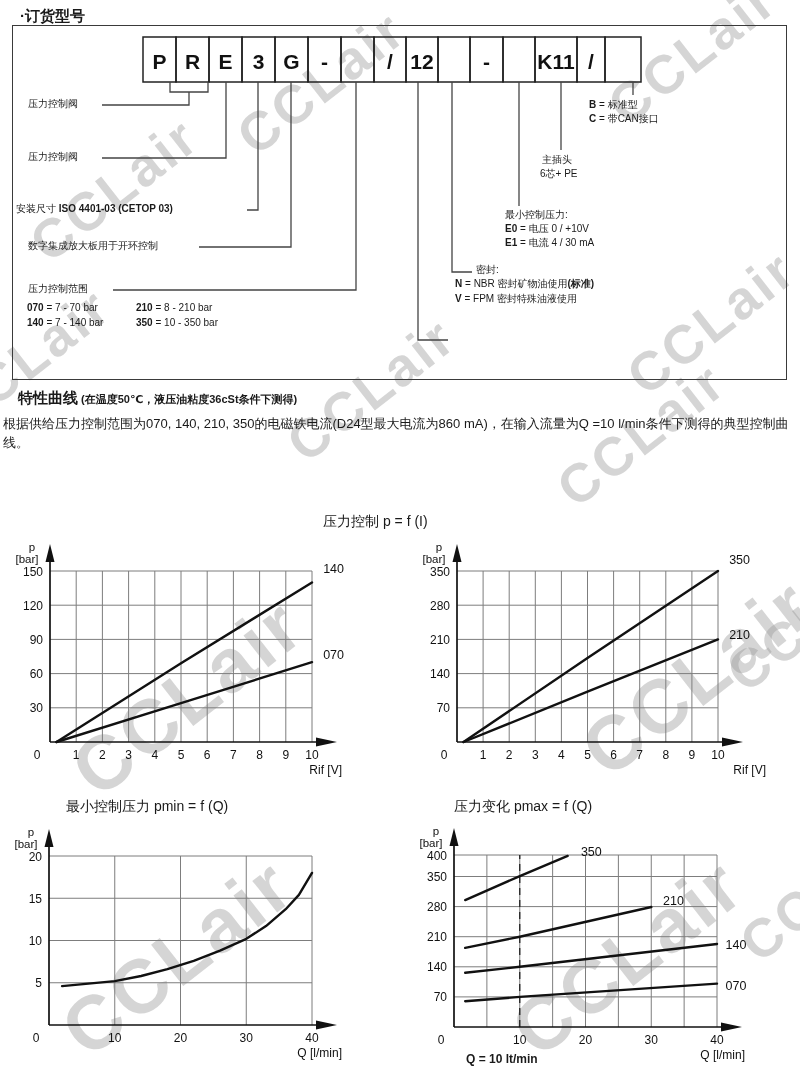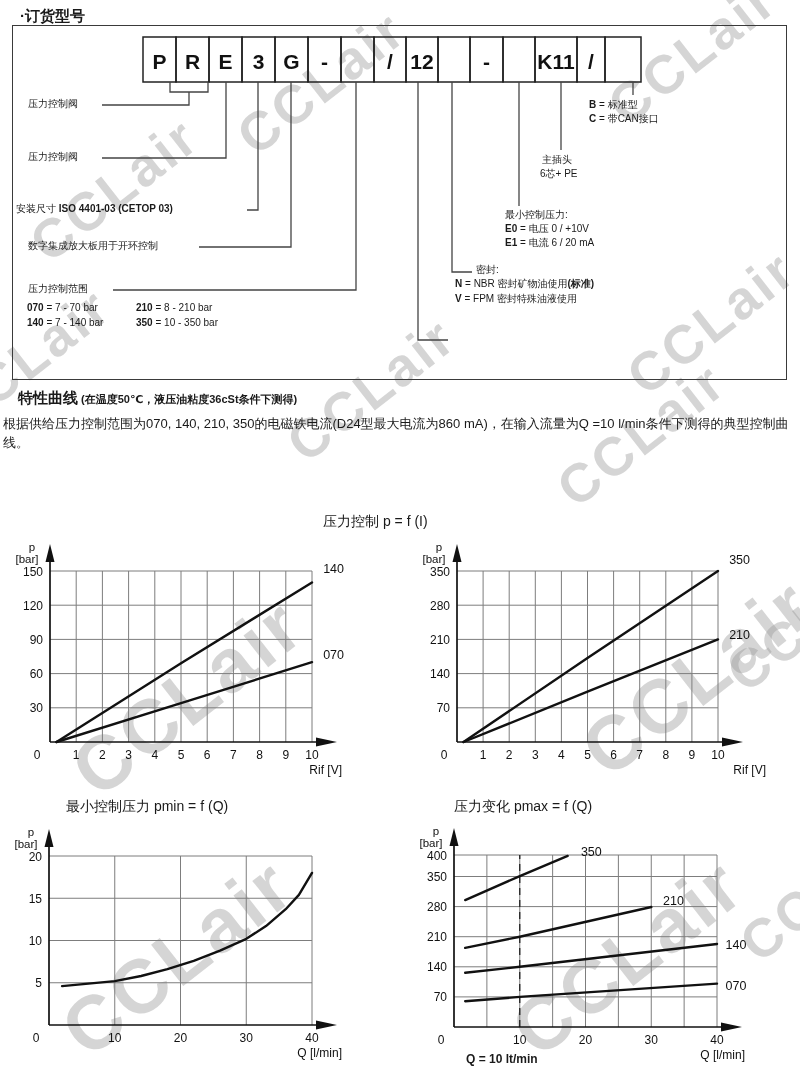--- a/index.html
+++ b/index.html
@@ -134,7 +134,7 @@
 
   <div class="lbl" id="lbl-sigt">最小控制压力:</div>
   <div class="lbl" id="lbl-e0"><b>E0</b> <span>= 电压 0 / +10V</span></div>
-  <div class="lbl" id="lbl-e1"><b>E1</b> <span>= 电流 6 / 20 mA</span></div>
+  <div class="lbl" id="lbl-e1"><b>E1</b> <span>= 电流 4 / 30 mA</span></div>
 
   <div class="lbl" id="lbl-sealt">密封:</div>
   <div class="lbl" id="lbl-n"><b>N</b> <span>= NBR 密封矿物油使用</span><b>(标准)</b></div>

